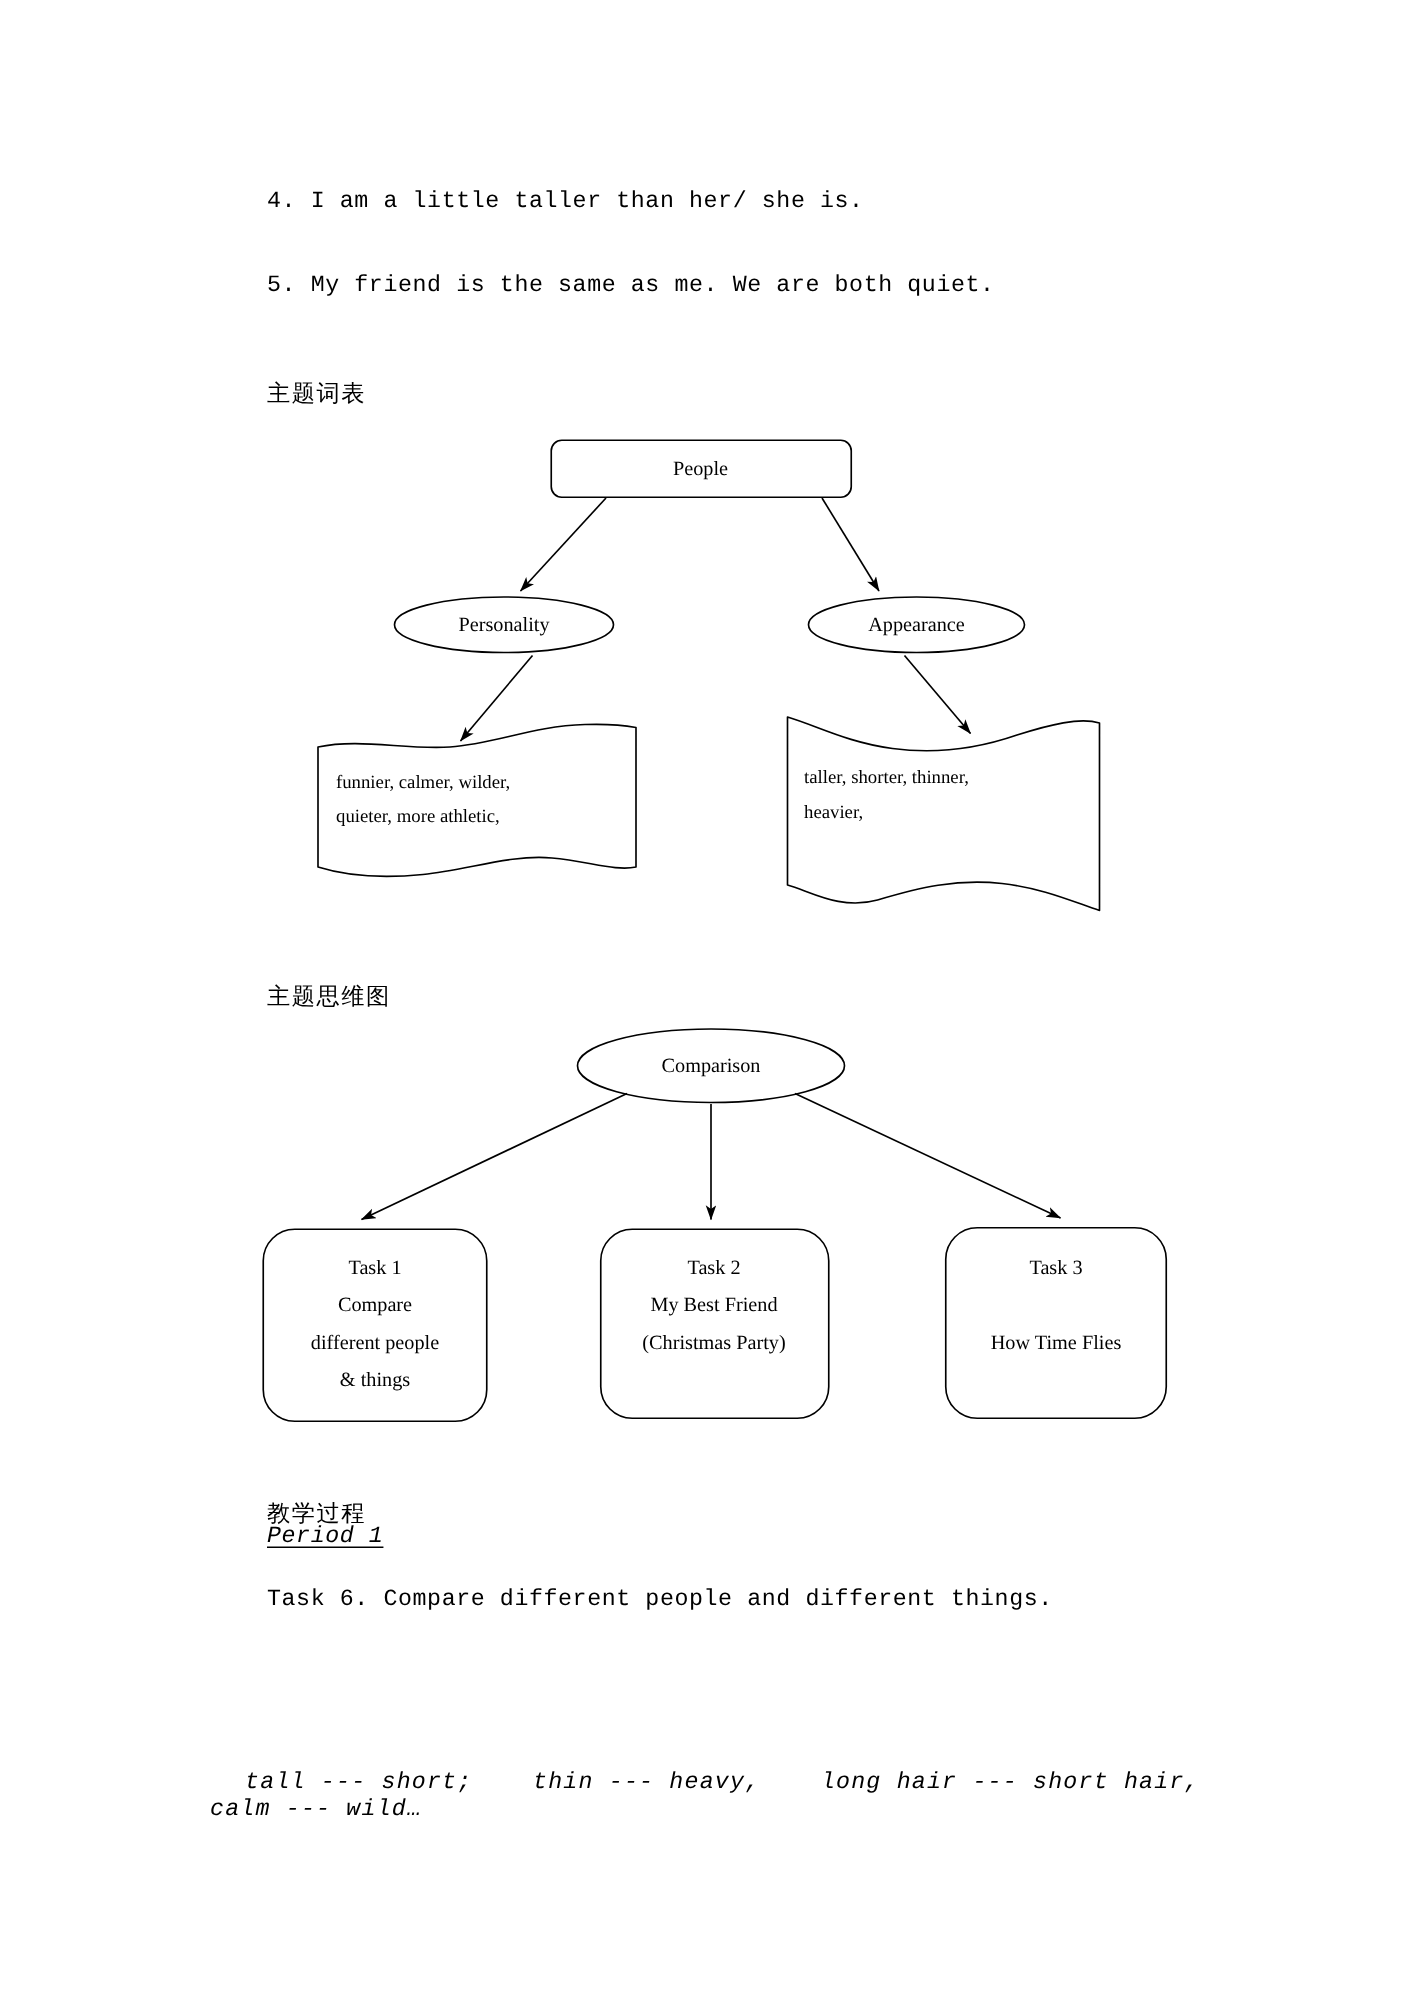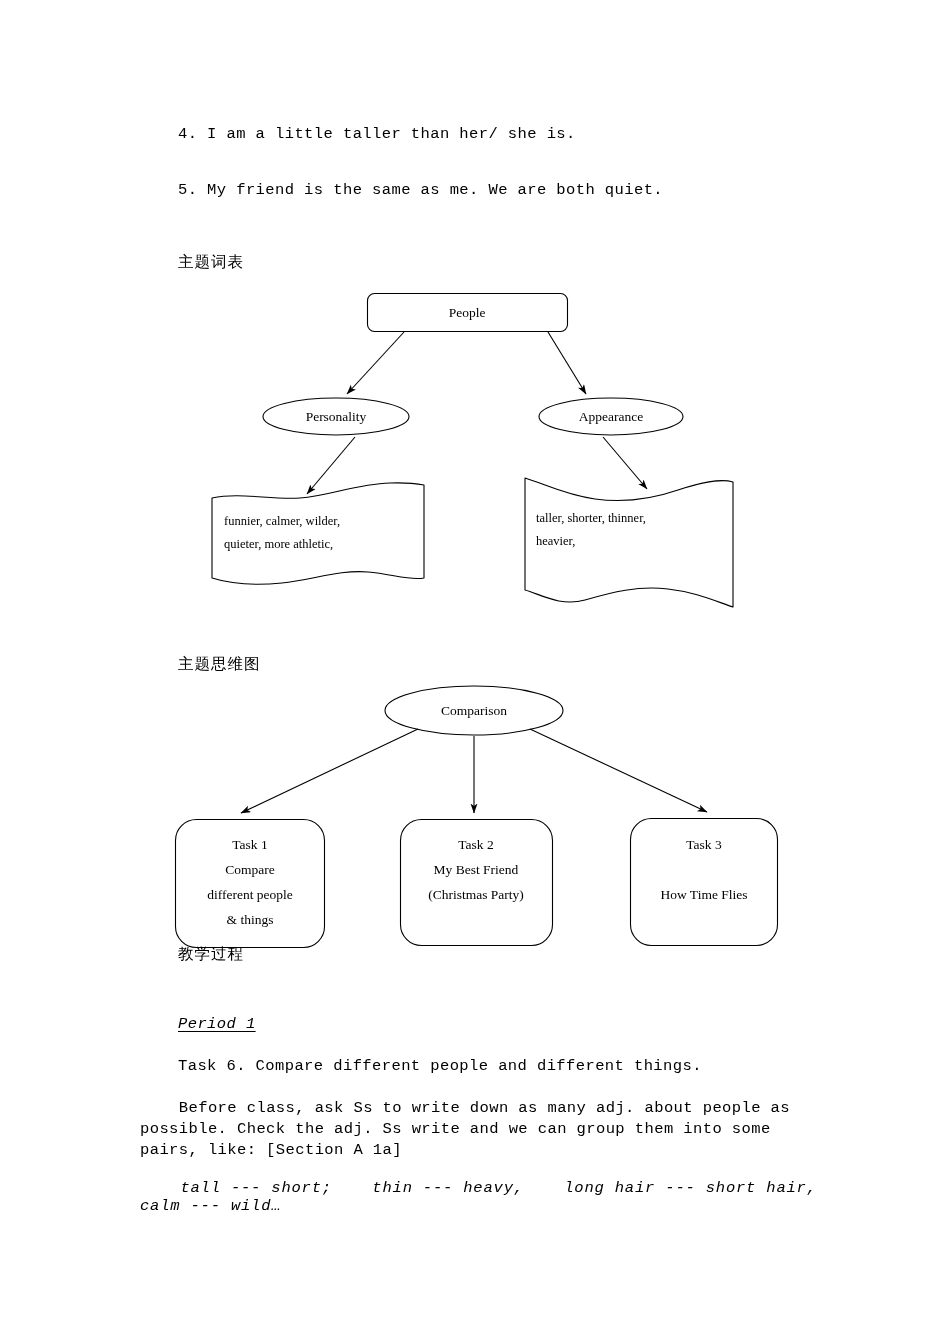--- a/index.html
+++ b/index.html
@@ -183,7 +183,7 @@
     </svg>
   </div>
 
-  <div class="txt-cjk" style="left:178px; top:944px;">教学过程</div>
+  <div class="txt-cjk" style="left:178px; top:999px;">教学过程</div>
 
   <div class="txt underlined" style="left:178px; top:1014px;">Period 1</div>
 

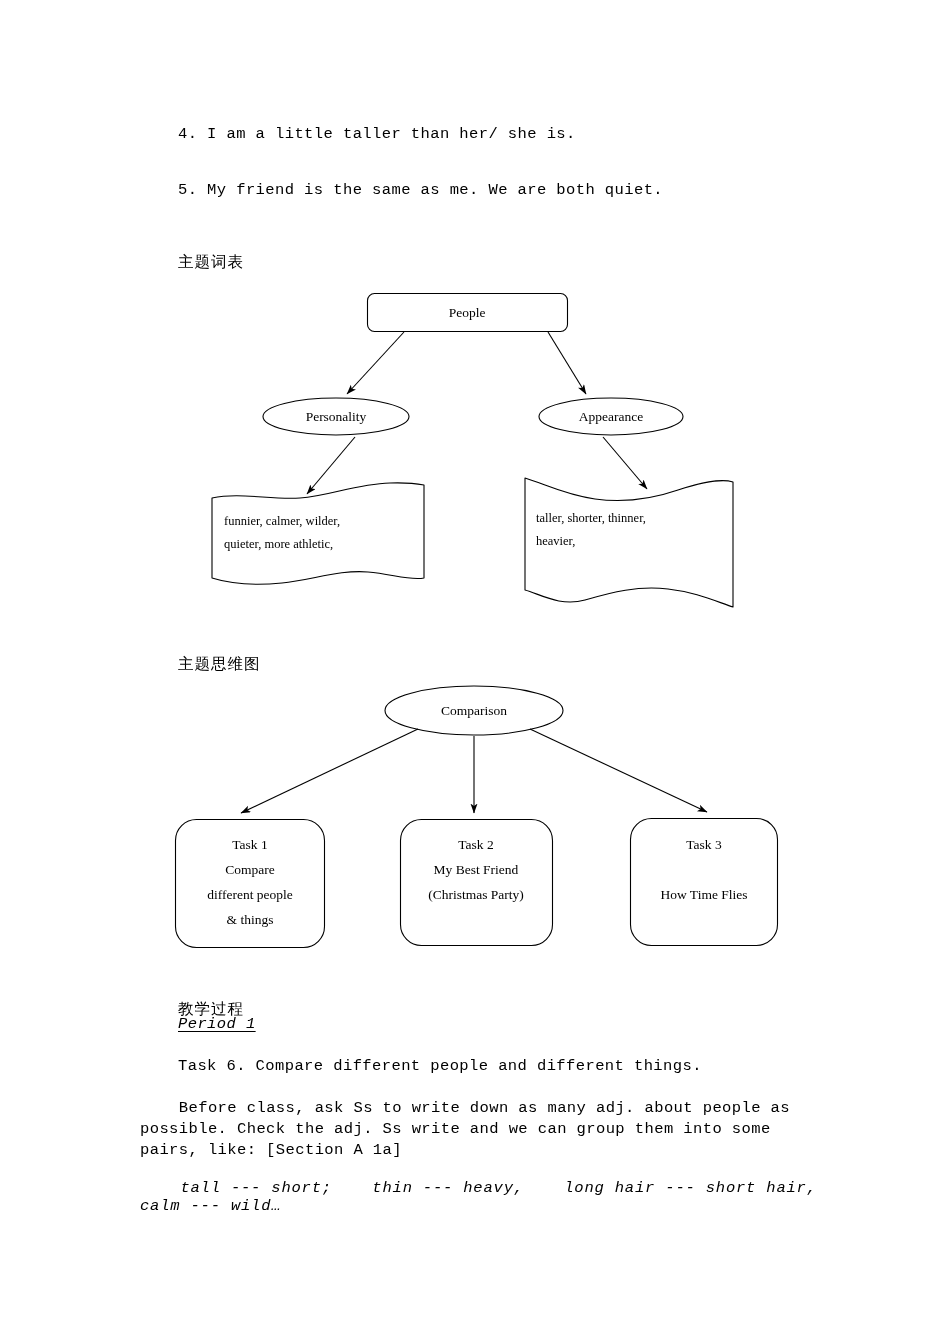--- a/index.html
+++ b/index.html
@@ -189,9 +189,6 @@
 
   <div class="txt" style="left:178px; top:1056px;">Task 6. Compare different people and different things.</div>
 
-  <div class="txt" style="left:140px; top:1098px; width:680px; line-height:21px;">    Before class, ask Ss to write down as many adj. about people as
-possible. Check the adj. Ss write and we can group them into some
-pairs, like: [Section A 1a]</div>
 
   <div class="txt italic" style="left:140px; top:1178px; letter-spacing:0.8px;font-style:italic;">    tall --- short;    thin --- heavy,    long hair --- short hair,</div>
 

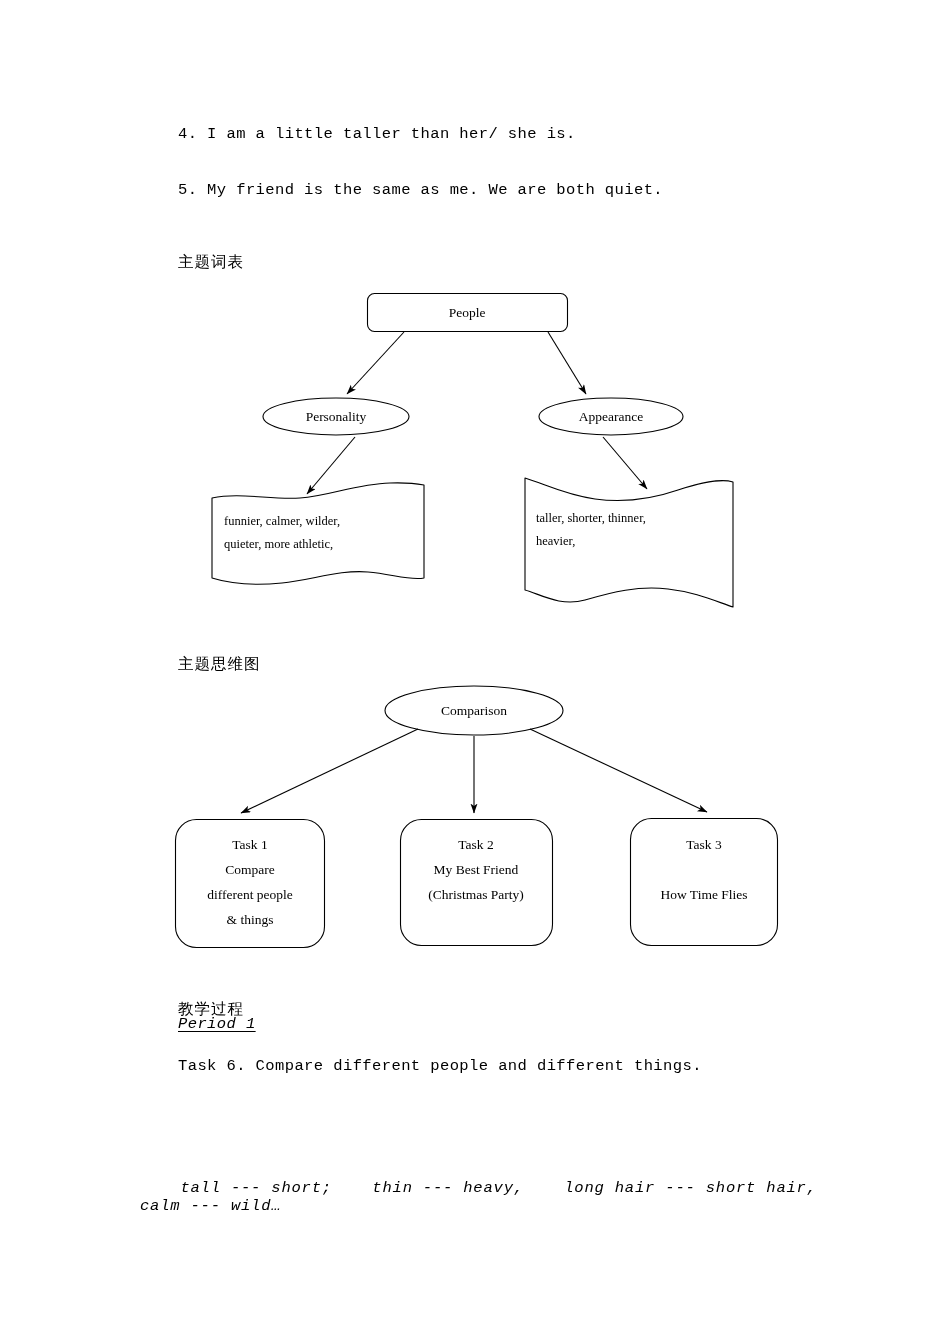--- a/index.html
+++ b/index.html
@@ -190,7 +190,7 @@
   <div class="txt" style="left:178px; top:1056px;">Task 6. Compare different people and different things.</div>
 
 
-  <div class="txt italic" style="left:140px; top:1178px; letter-spacing:0.8px;font-style:italic;">    tall --- short;    thin --- heavy,    long hair --- short hair,</div>
+  <div class="txt italic" style="left:123px; top:1178px; letter-spacing:0.8px;font-style:italic;">    tall --- short;    thin --- heavy,    long hair --- short hair,</div>
 
   <div class="txt italic" style="left:140px; top:1196px; letter-spacing:0.8px;">calm --- wild…</div>
 

